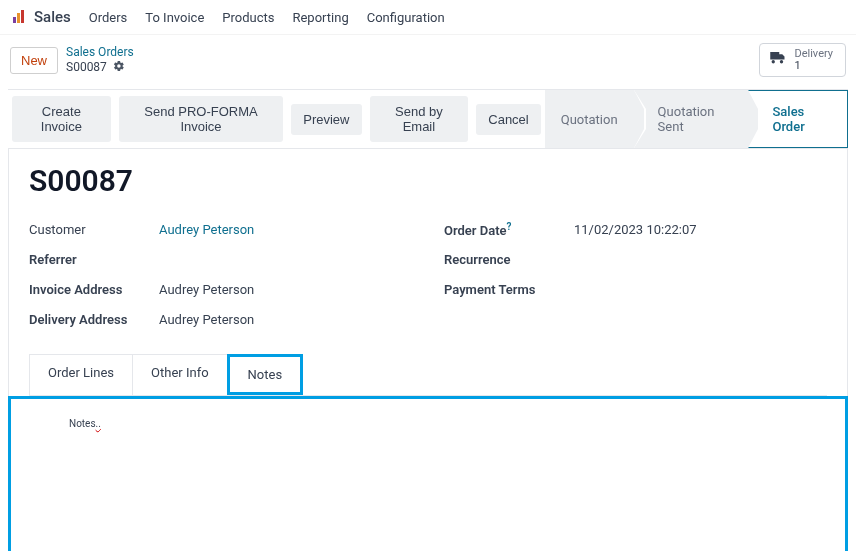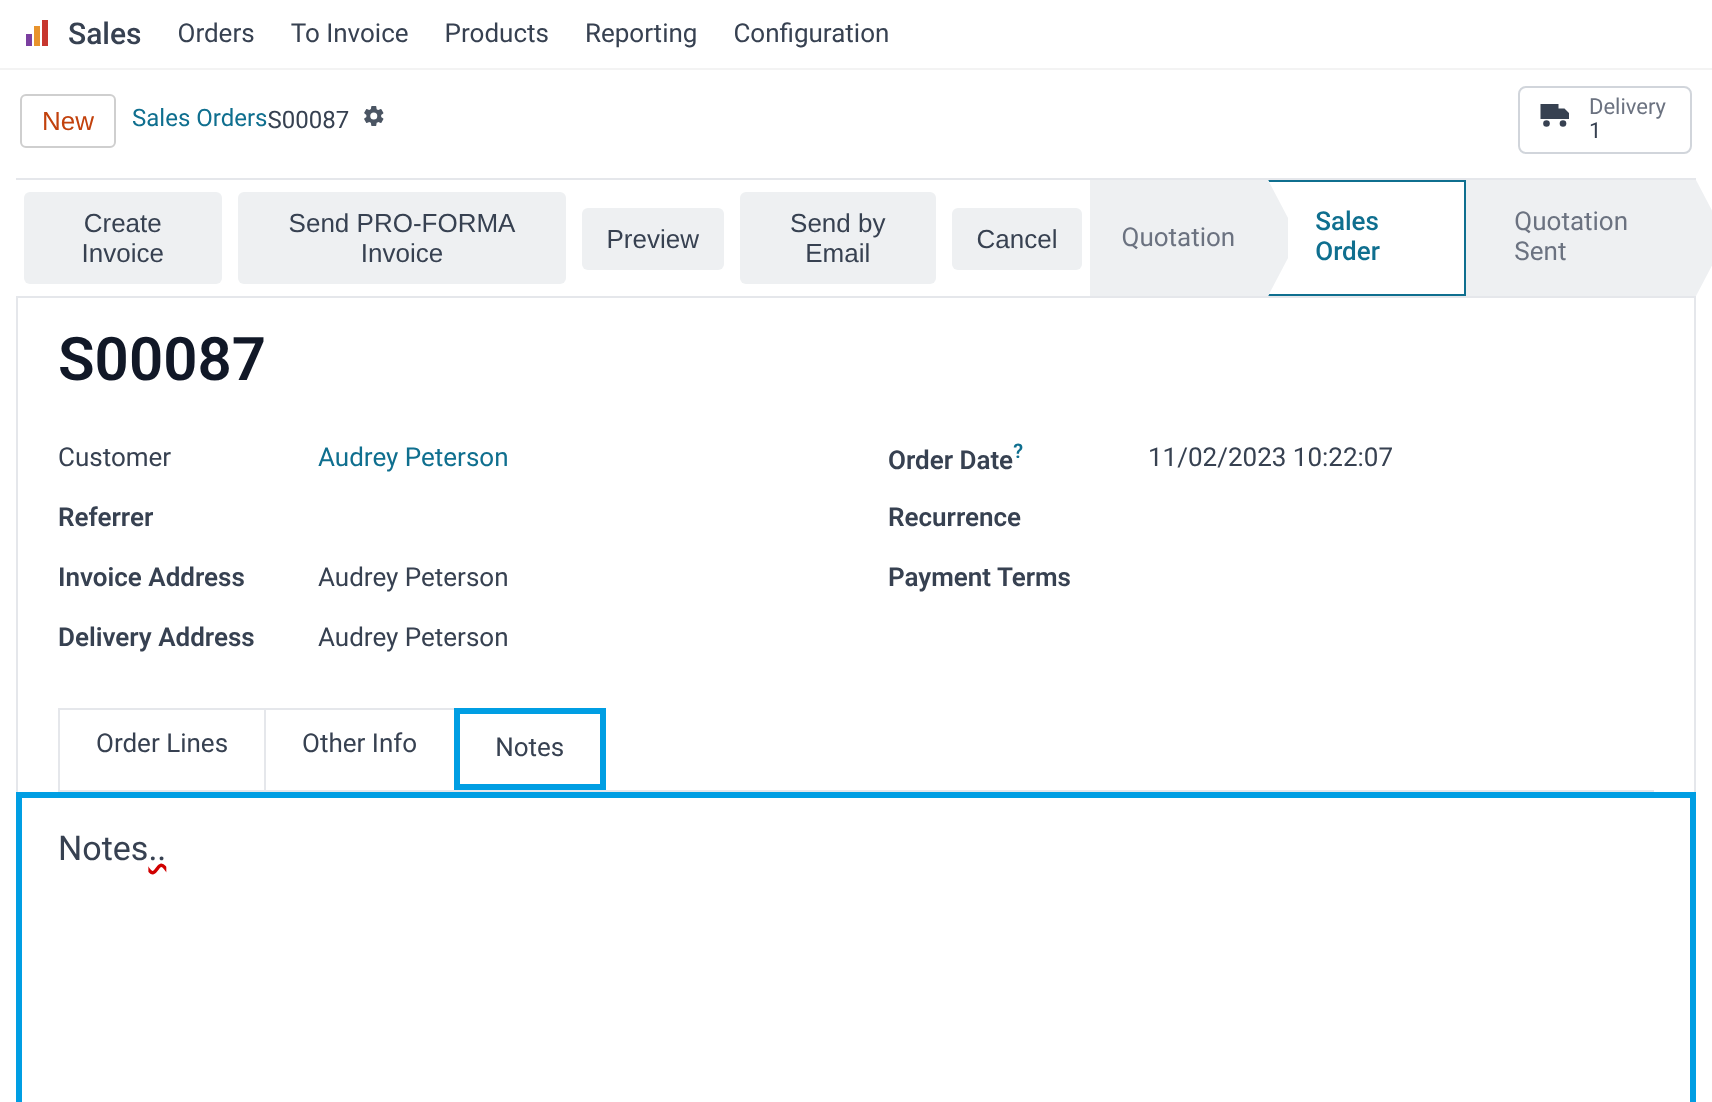--- a/index.html
+++ b/index.html
@@ -60,7 +60,7 @@
   }
   .breadcrumb {
     display: flex;
-    flex-direction: row;
+    flex-direction: column;
     gap: 0;
     line-height: 1.2;
     font-size: 12px;

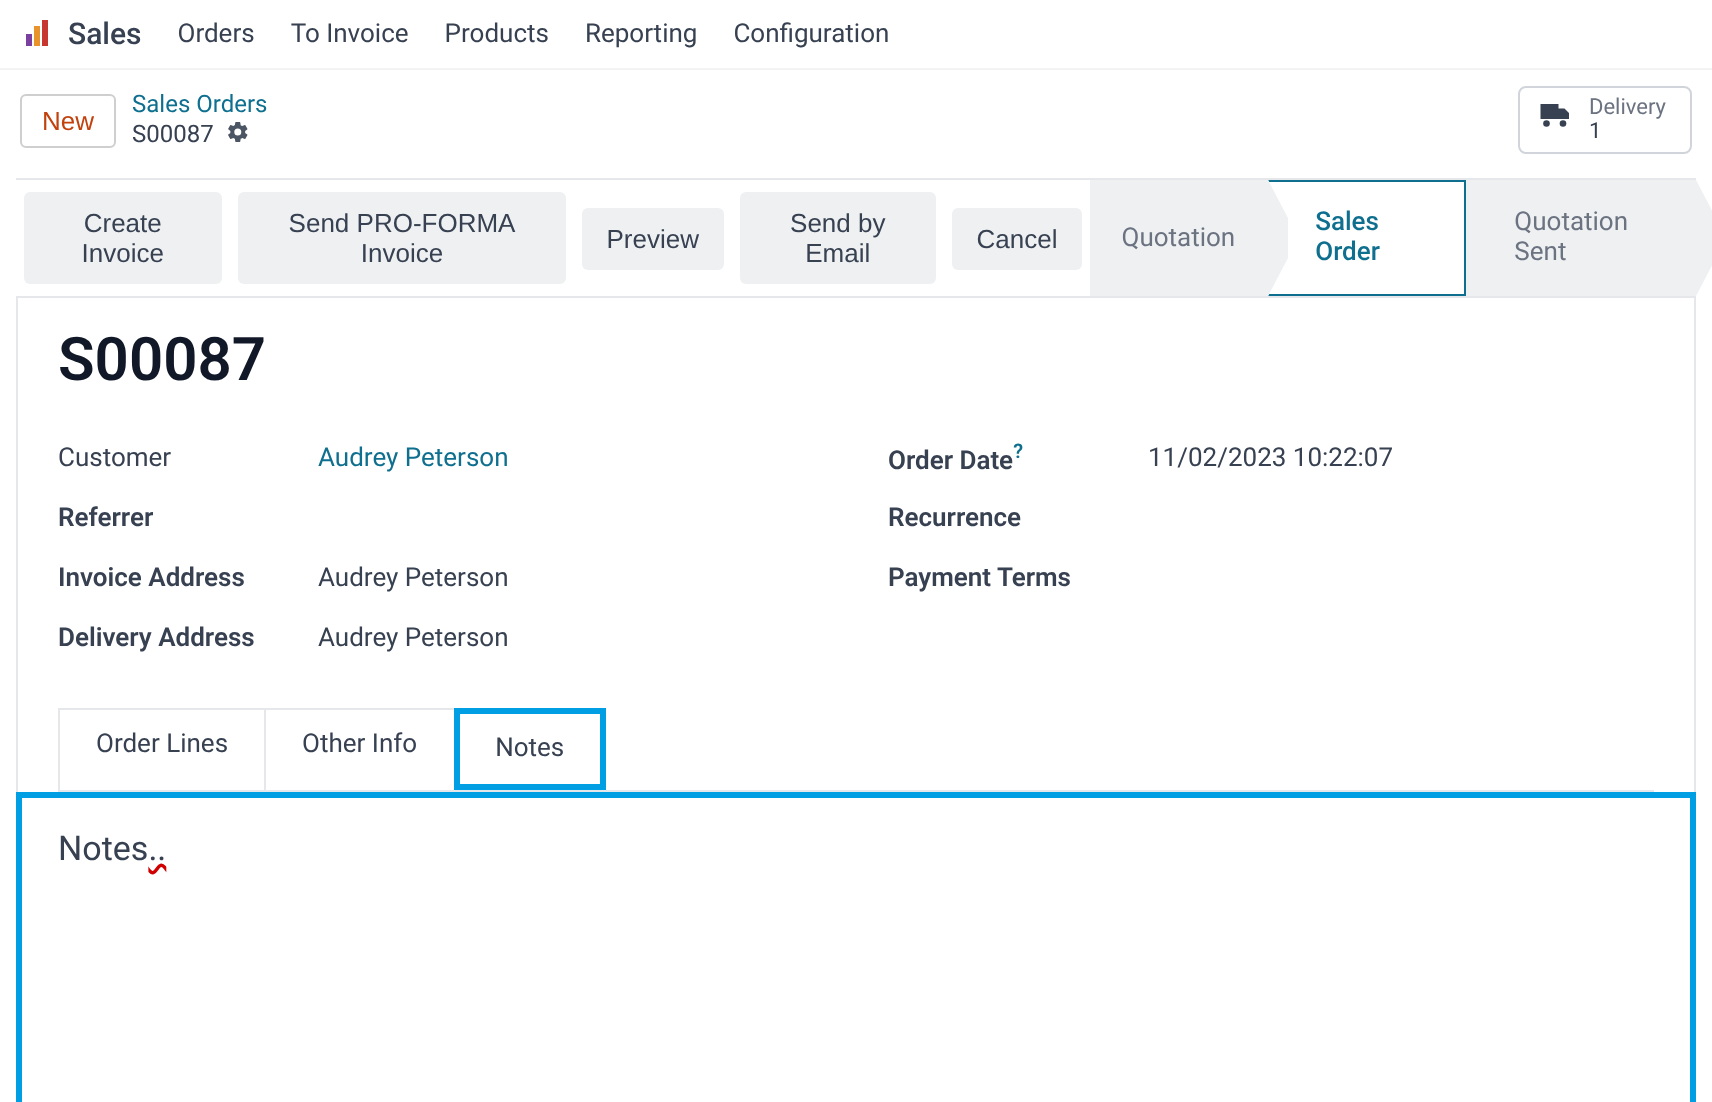--- a/index.html
+++ b/index.html
@@ -286,8 +286,8 @@
   </div>
   <div class="stage-bar">
     <div class="stage">Quotation</div>
+    <div class="stage">Quotation Sent</div>
     <div class="stage active">Sales Order</div>
-    <div class="stage">Quotation Sent</div>
   </div>
 </div>
 

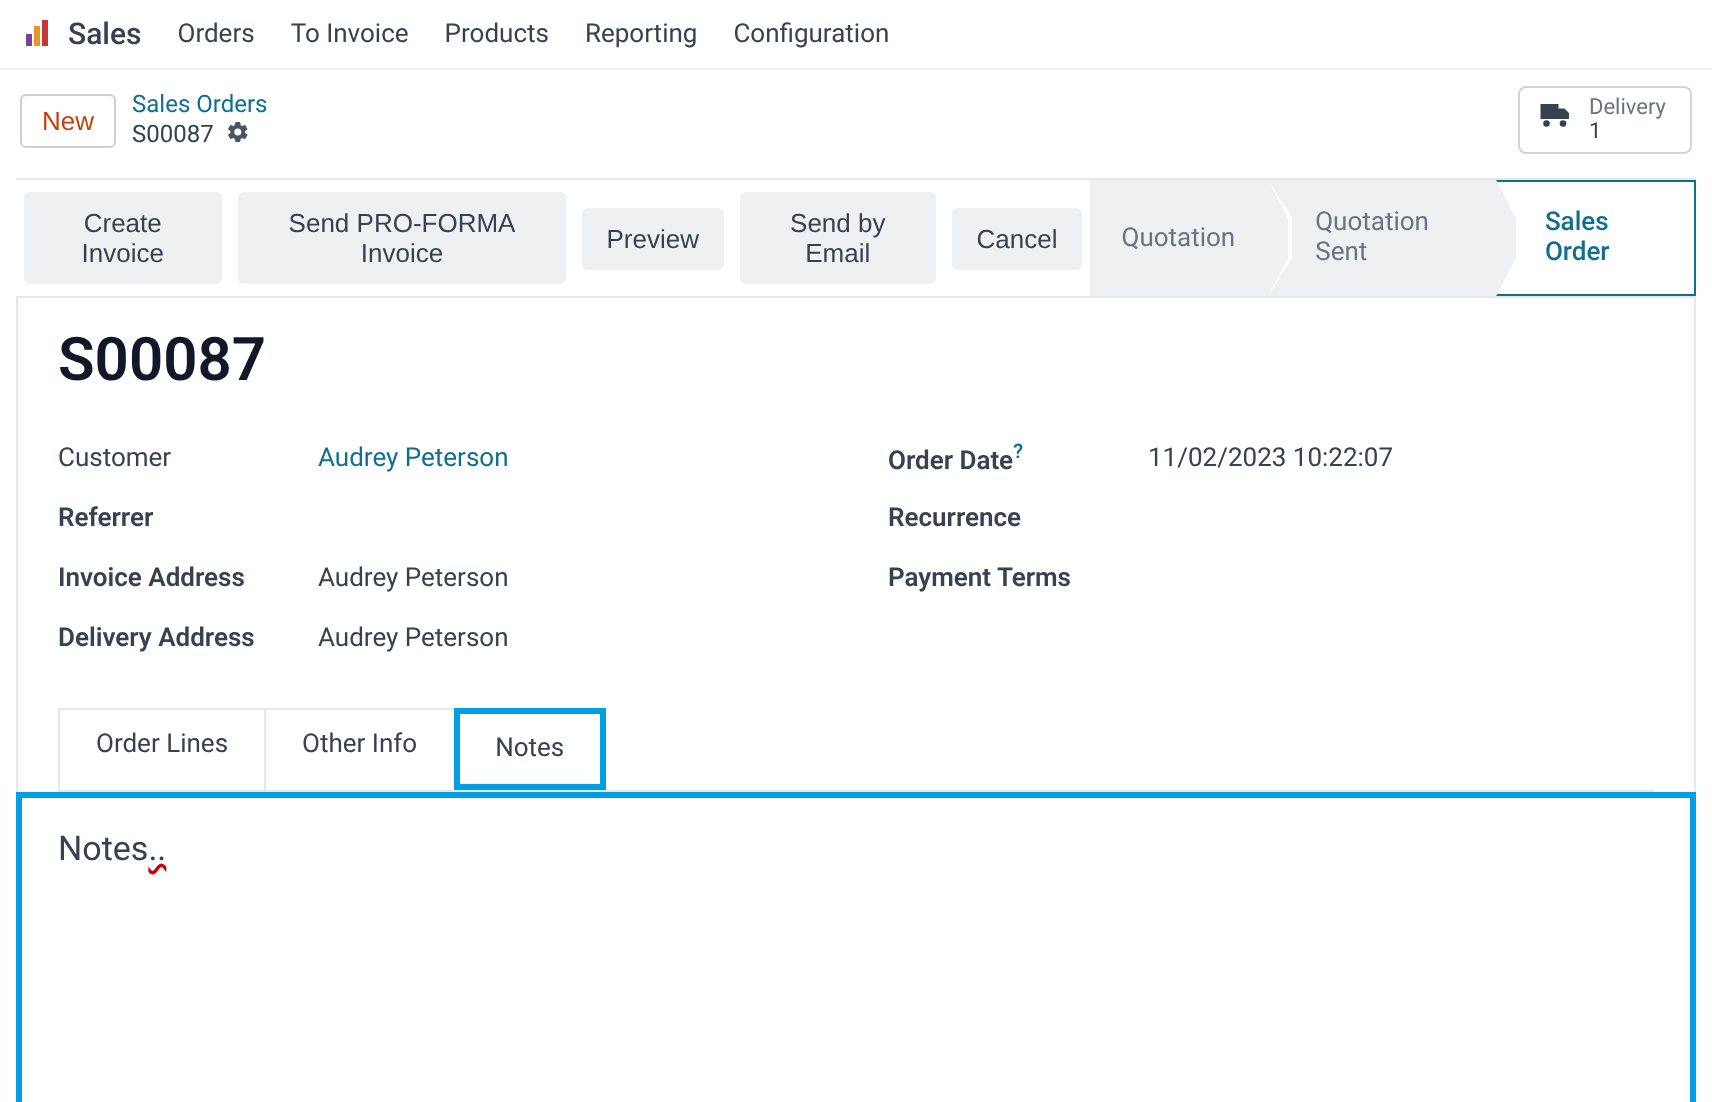--- a/index.html
+++ b/index.html
@@ -218,7 +218,8 @@
     color: #374151;
   }
   .notes-text {
-    font-size: 17px;
+    font-size: 10px;
+    margin-left: 40px;
   }
   .notes-text .squiggle {
     text-decoration: underline wavy #d00000;

